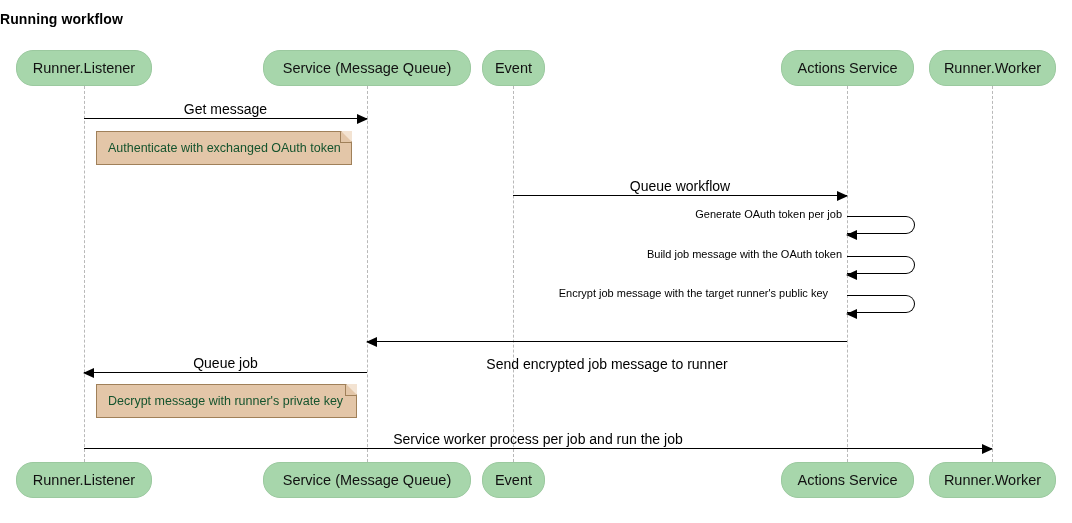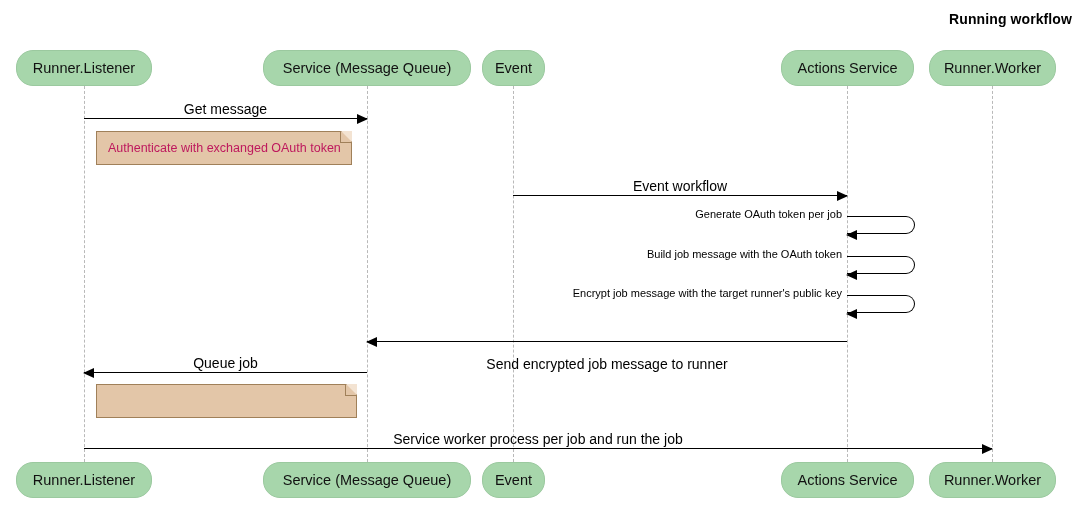--- a/index.html
+++ b/index.html
@@ -23,7 +23,7 @@
     left: 0;
     top: 11px;
     width: 1072px;
-    text-align: right;
+    text-align: left;
     font-size: 14px;
     font-weight: bold;
     color: #000000;

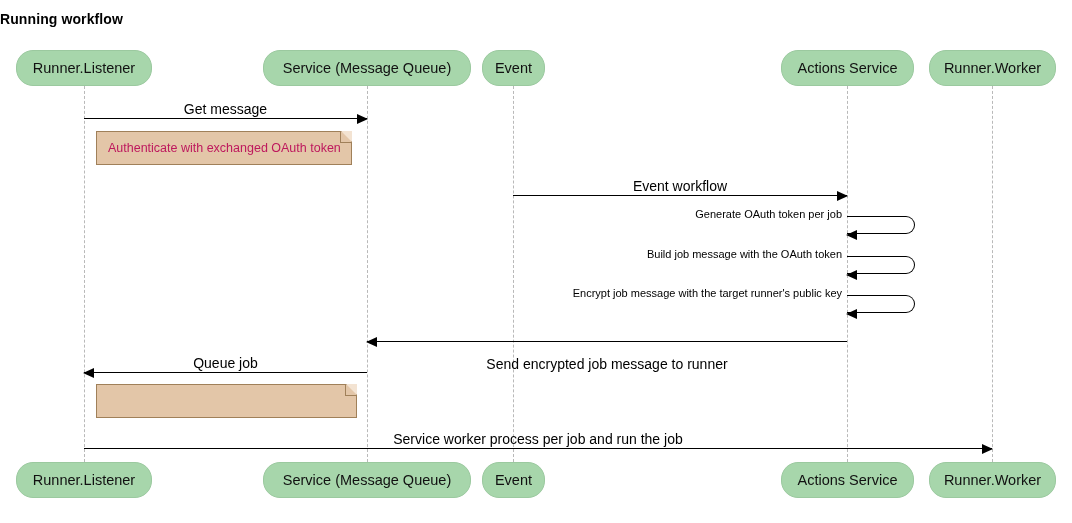--- a/index.html
+++ b/index.html
@@ -108,7 +108,7 @@
     box-sizing: border-box;
     background: #e3c6a8;
     border: 1px solid #a08059;
-    color: #be185d;
+    color: #14532d;
     font-size: 12.5px;
     height: 34px;
     line-height: 32px;

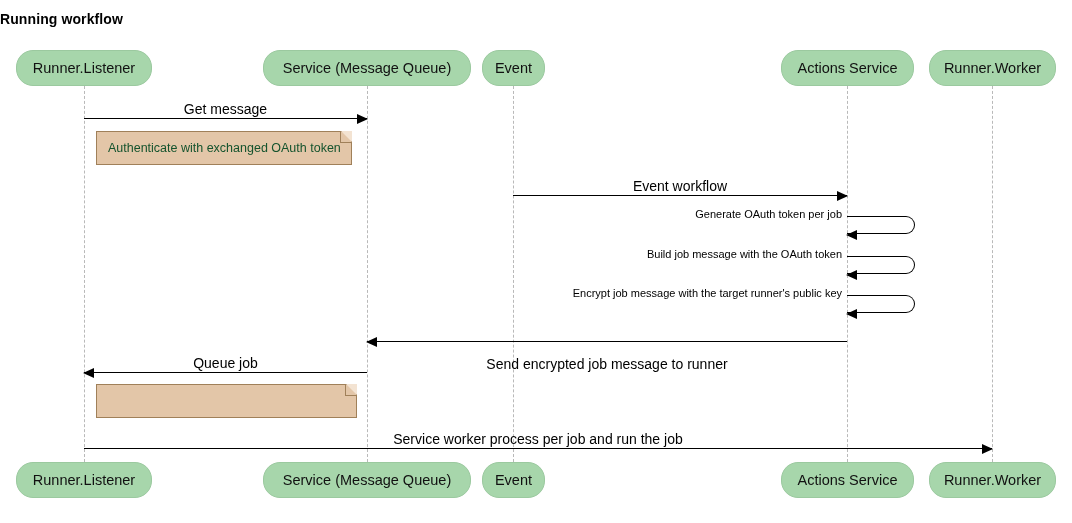--- a/index.html
+++ b/index.html
@@ -172,7 +172,7 @@
       <div class="msg" style="left: 513px; top: 195px; width: 334px;">
         <span class="arrowhead right"></span>
       </div>
-      <div class="msg-label" style="left: 513px; width: 334px; top: 178px;">Event workflow</div>
+      <div class="msg-label" style="left: 513px; width: 334px; top: 178px;">Queue workflow</div>
       <div class="selfloop" style="left: 847px; top: 216px; width: 68px; height: 18px;">
         <span class="arrowhead left"></span>
       </div>

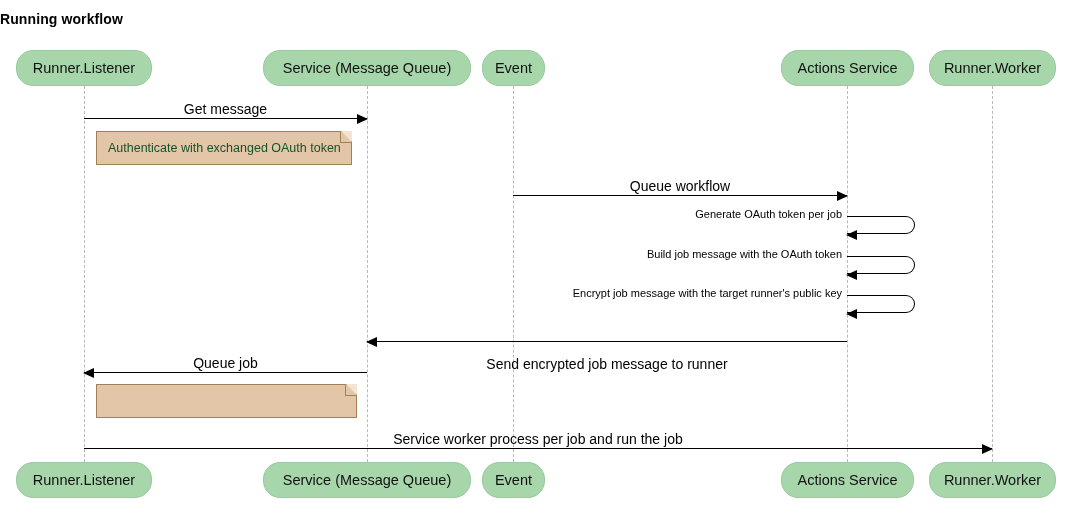--- a/index.html
+++ b/index.html
@@ -184,7 +184,7 @@
       <div class="selfloop" style="left: 847px; top: 295px; width: 68px; height: 18px;">
         <span class="arrowhead left"></span>
       </div>
-      <div class="selfloop-label" style="right: 230px; top: 287px;">Encrypt job message with the target runner's public key</div>
+      <div class="selfloop-label" style="right: 244px; top: 287px;">Encrypt job message with the target runner's public key</div>
       <div class="msg" style="left: 367px; top: 341px; width: 480px;">
         <span class="arrowhead left"></span>
       </div>

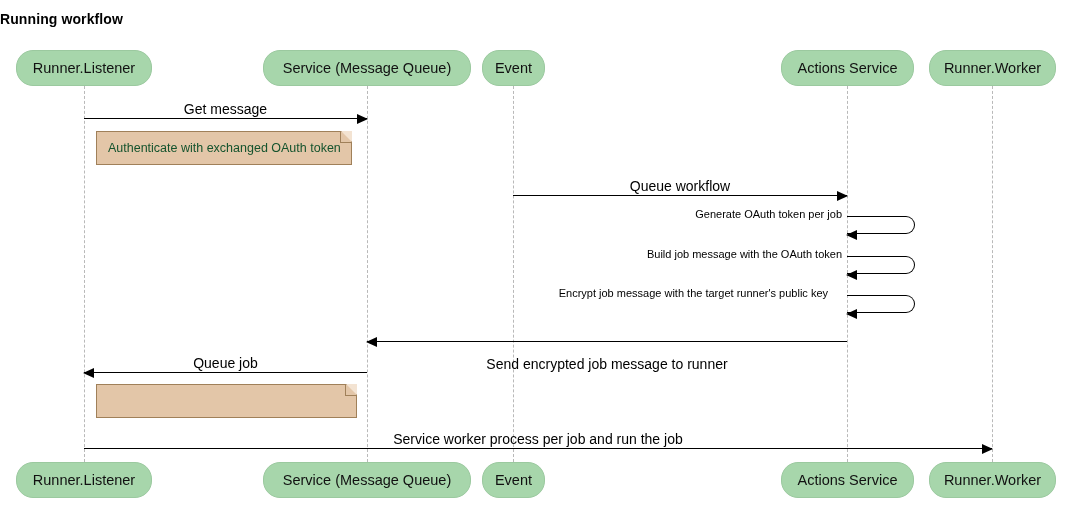--- a/index.html
+++ b/index.html
@@ -200,7 +200,7 @@
     </div>
   <div id="notes-layer">
       <div class="note" style="left: 96px; top: 131px; width: 256px;"><span>Authenticate with exchanged OAuth token</span><span class="fold"></span><span class="fold-edge"></span></div>
-      <div class="note" style="left: 96px; top: 384px; width: 261px;"><span class="fold"></span><span class="fold-edge"></span></div>
+      <div class="note" style="left: 96px; top: 384px; width: 261px;"><span>Decrypt message with runner's private key</span><span class="fold"></span><span class="fold-edge"></span></div>
     </div>
 
 </div>

